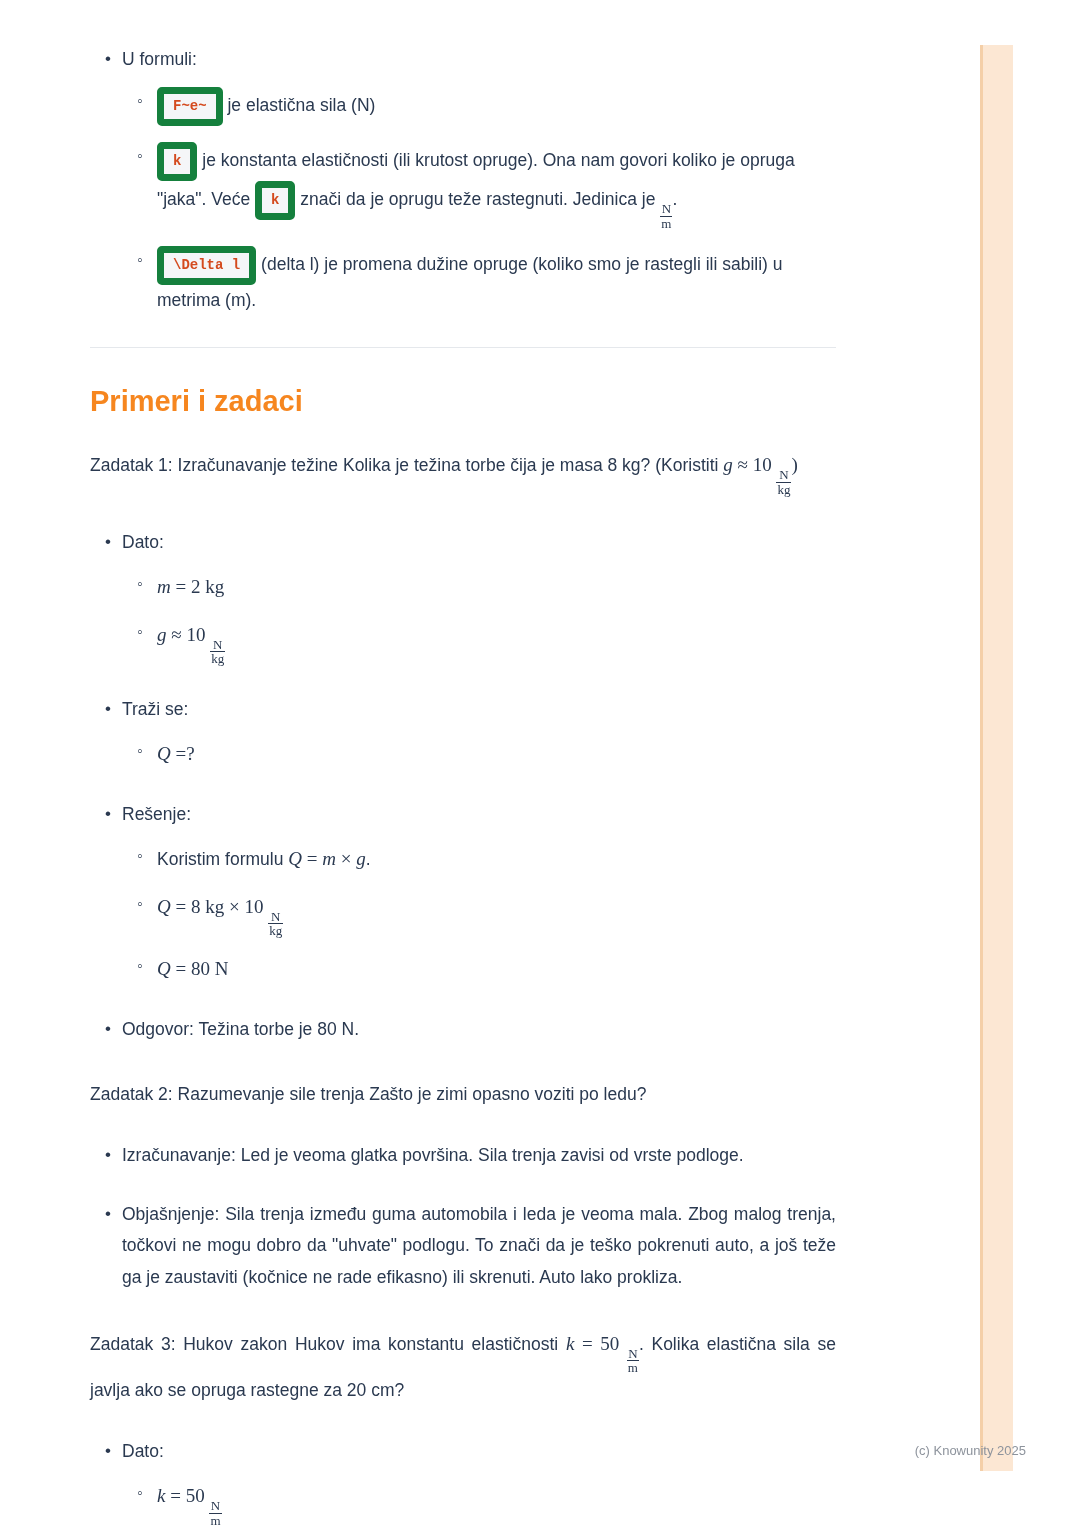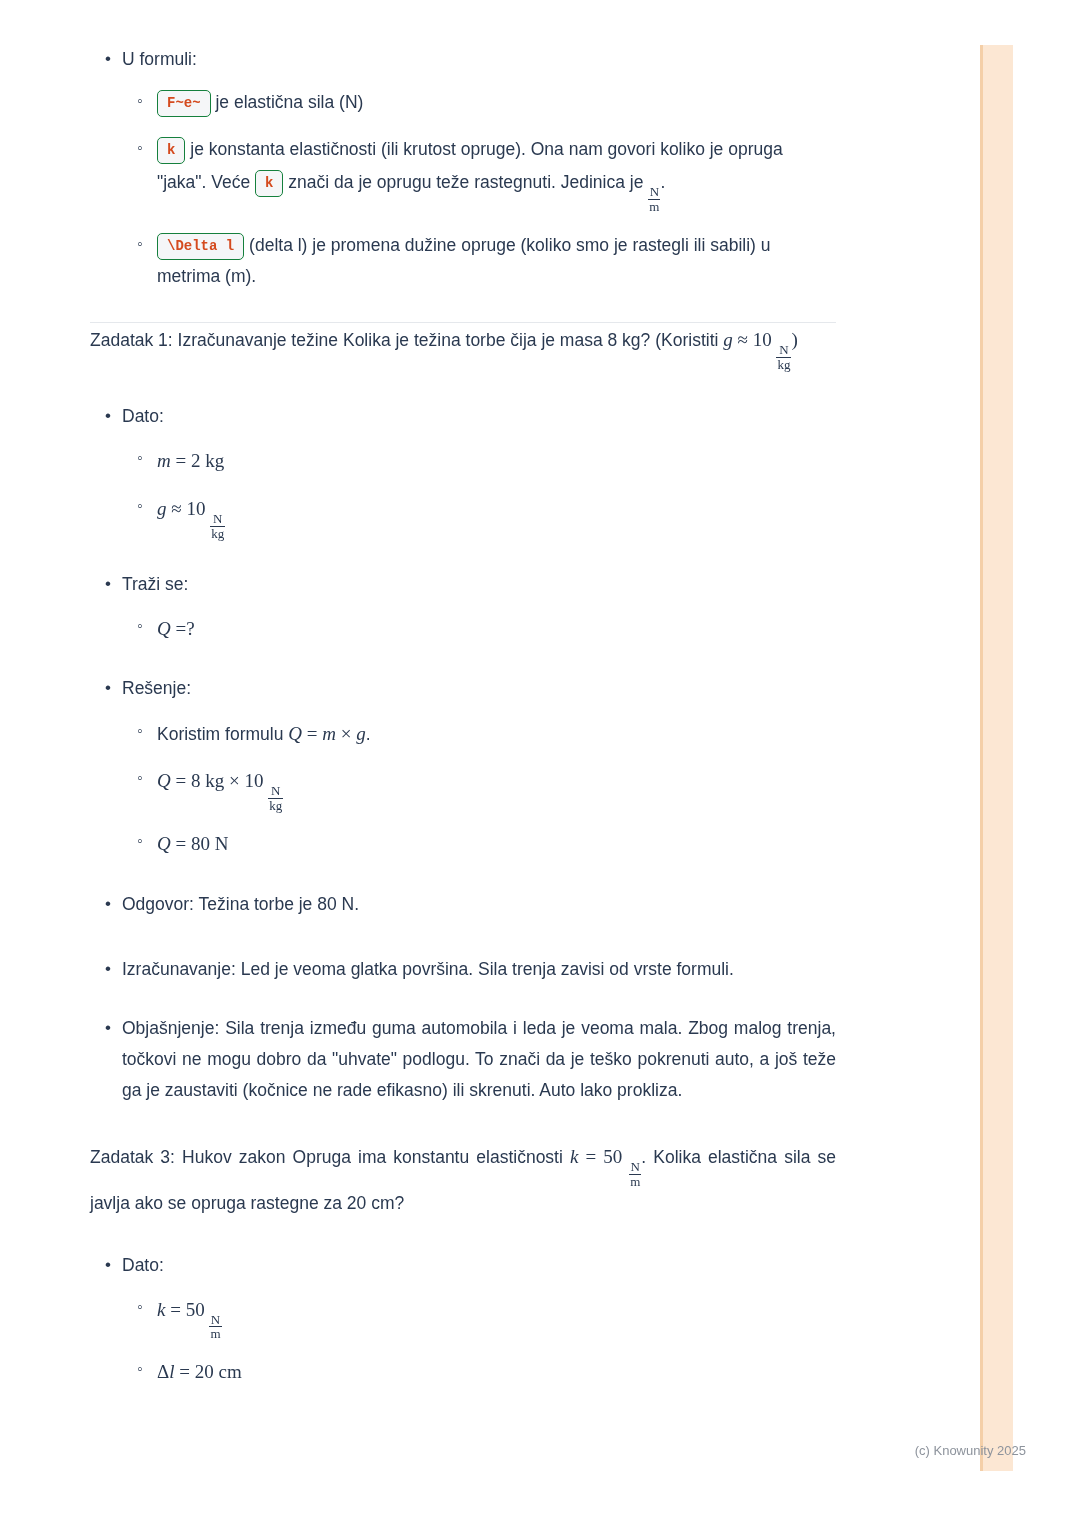--- a/index.html
+++ b/index.html
@@ -16,7 +16,7 @@
   .m2{flex:0 0 20px;margin-left:47px;font-size:16px;}
   .li-body{flex:1;min-width:0}
   .code-chip{display:inline-block;font-family:"Liberation Mono","DejaVu Sans Mono",monospace;
-             font-size:14px;font-weight:700;color:#d44a1e;background:#f5f6f8;border:1px solid #15803d;
+             font-size:14px;font-weight:700;color:#d44a1e;background:#f5f6f8;border:7px solid #15803d;
              border-radius:5px;padding:2px 9px;line-height:1.5;vertical-align:1px;}
   .math{font-family:"Liberation Serif","DejaVu Serif",serif;font-size:19px;}
   .var{font-style:italic}

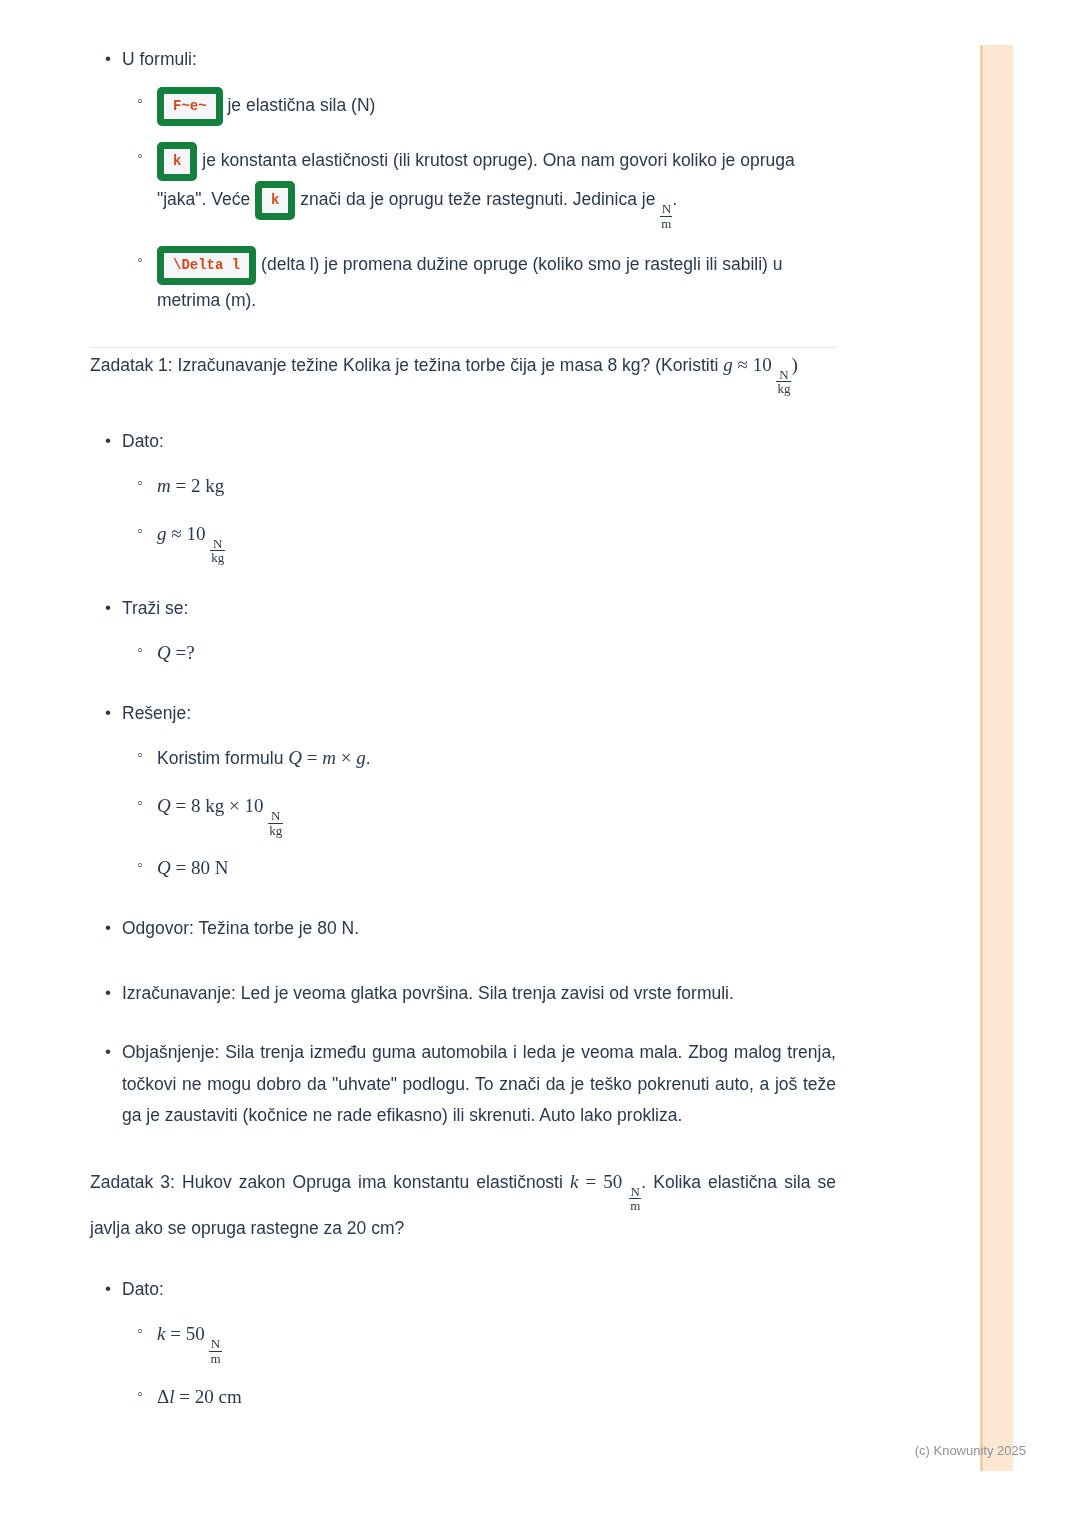--- a/index.html
+++ b/index.html
@@ -96,6 +96,7 @@
 
     <hr class="divider">
 
+    <h1 class="section-title">Primeri i zadaci</h1>
 
     <p class="para justify">
       <span class="b">Zadatak 1: Izračunavanje težine</span>

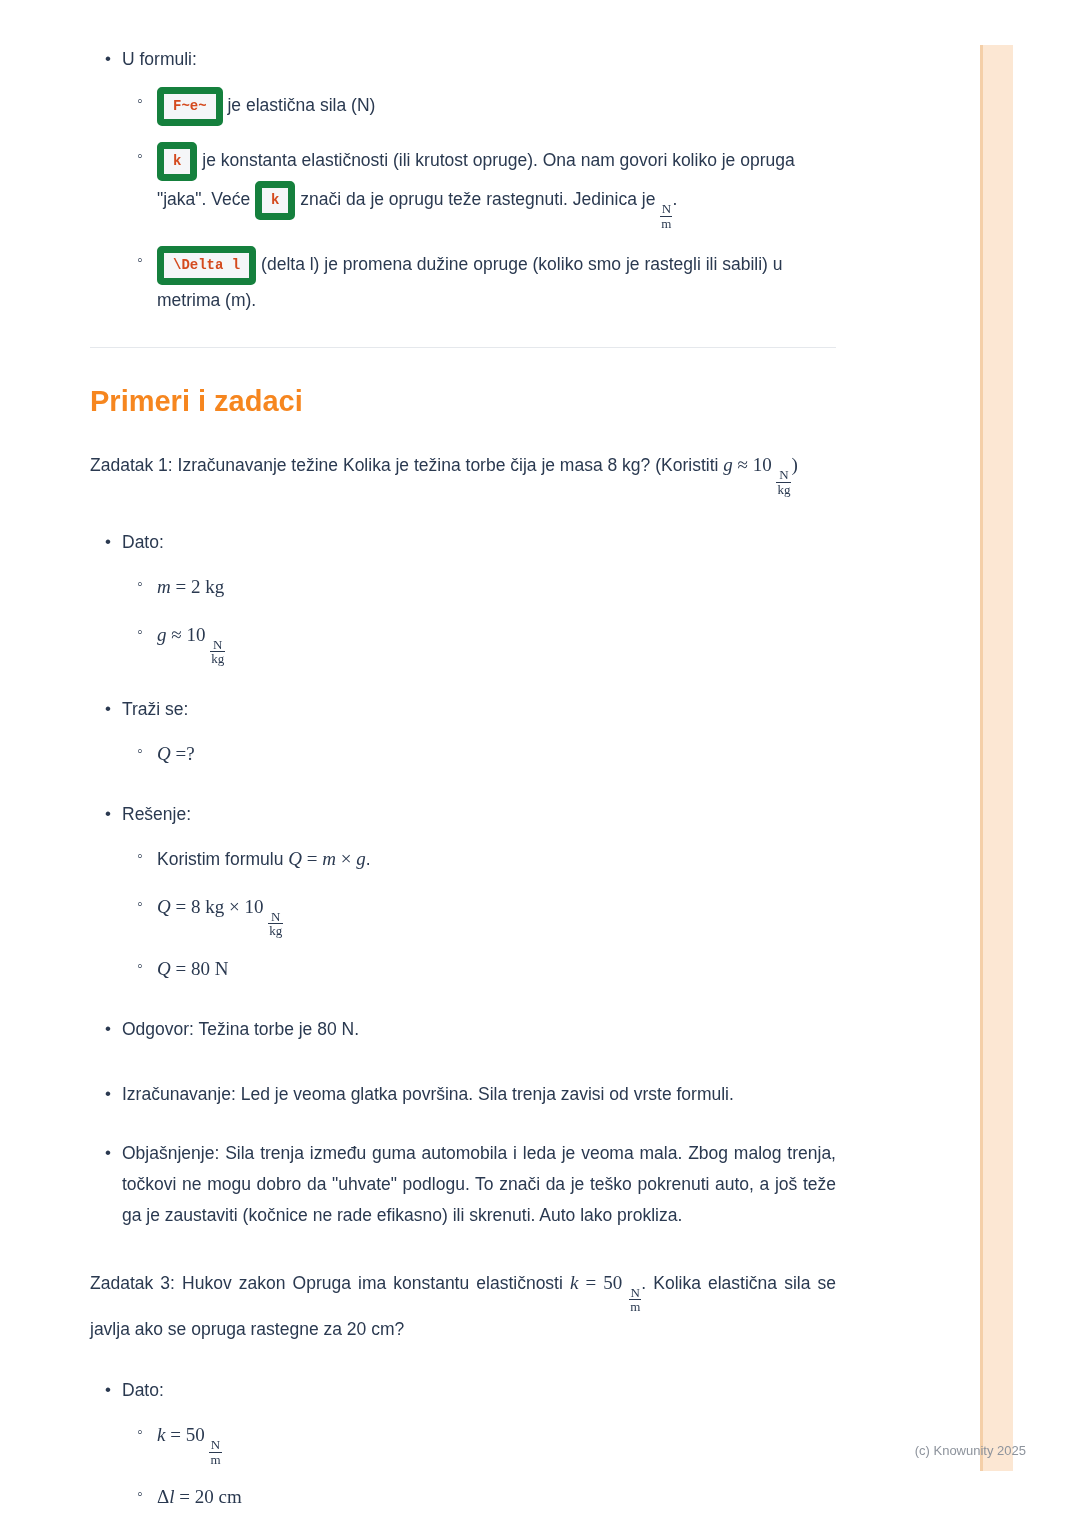--- a/index.html
+++ b/index.html
@@ -171,6 +171,10 @@
       </div>
     </div>
 
+    <p class="para">
+      <span class="b">Zadatak 2: Razumevanje sile trenja</span>
+      <span>Zašto je zimi opasno voziti po ledu?</span>
+    </p>
 
     <div class="group">
       <div class="li l1">

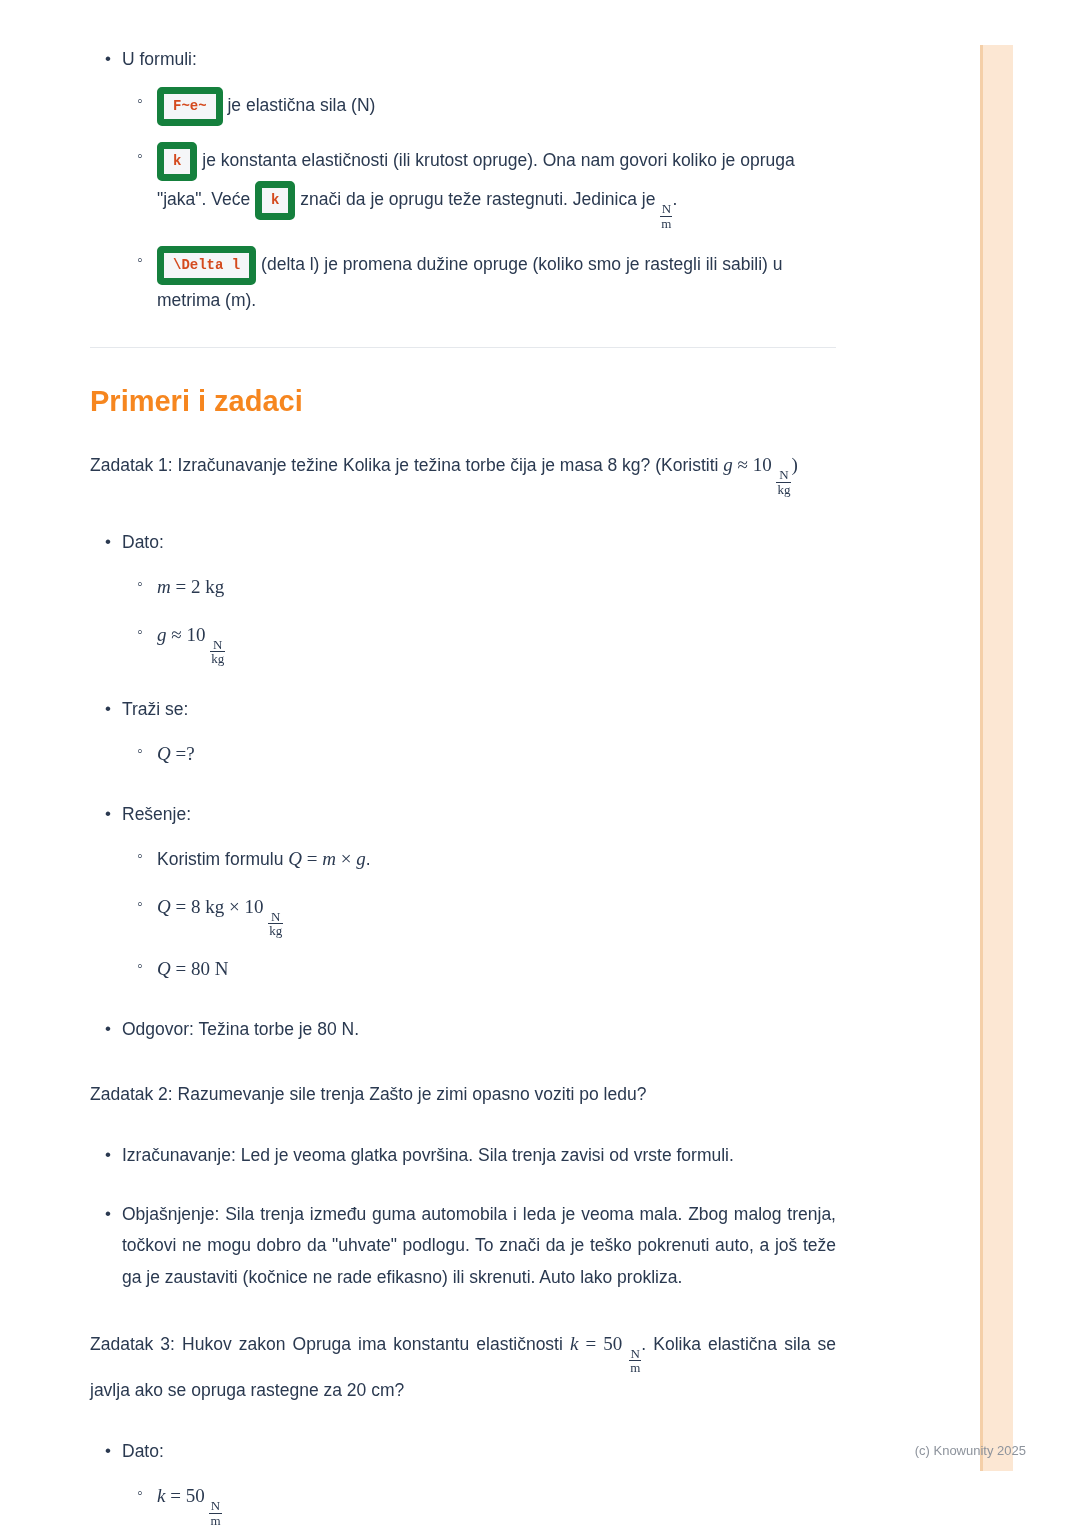--- a/index.html
+++ b/index.html
@@ -181,7 +181,7 @@
         <span class="m1">•</span>
         <div class="li-body">
           <span class="b">Izračunavanje:</span>
-          <span>Led je veoma glatka površina. Sila trenja zavisi od vrste formuli.</span>
+          <span>Led je veoma glatka površina. Sila trenja zavisi od vrste podloge.</span>
         </div>
       </div>
     </div>

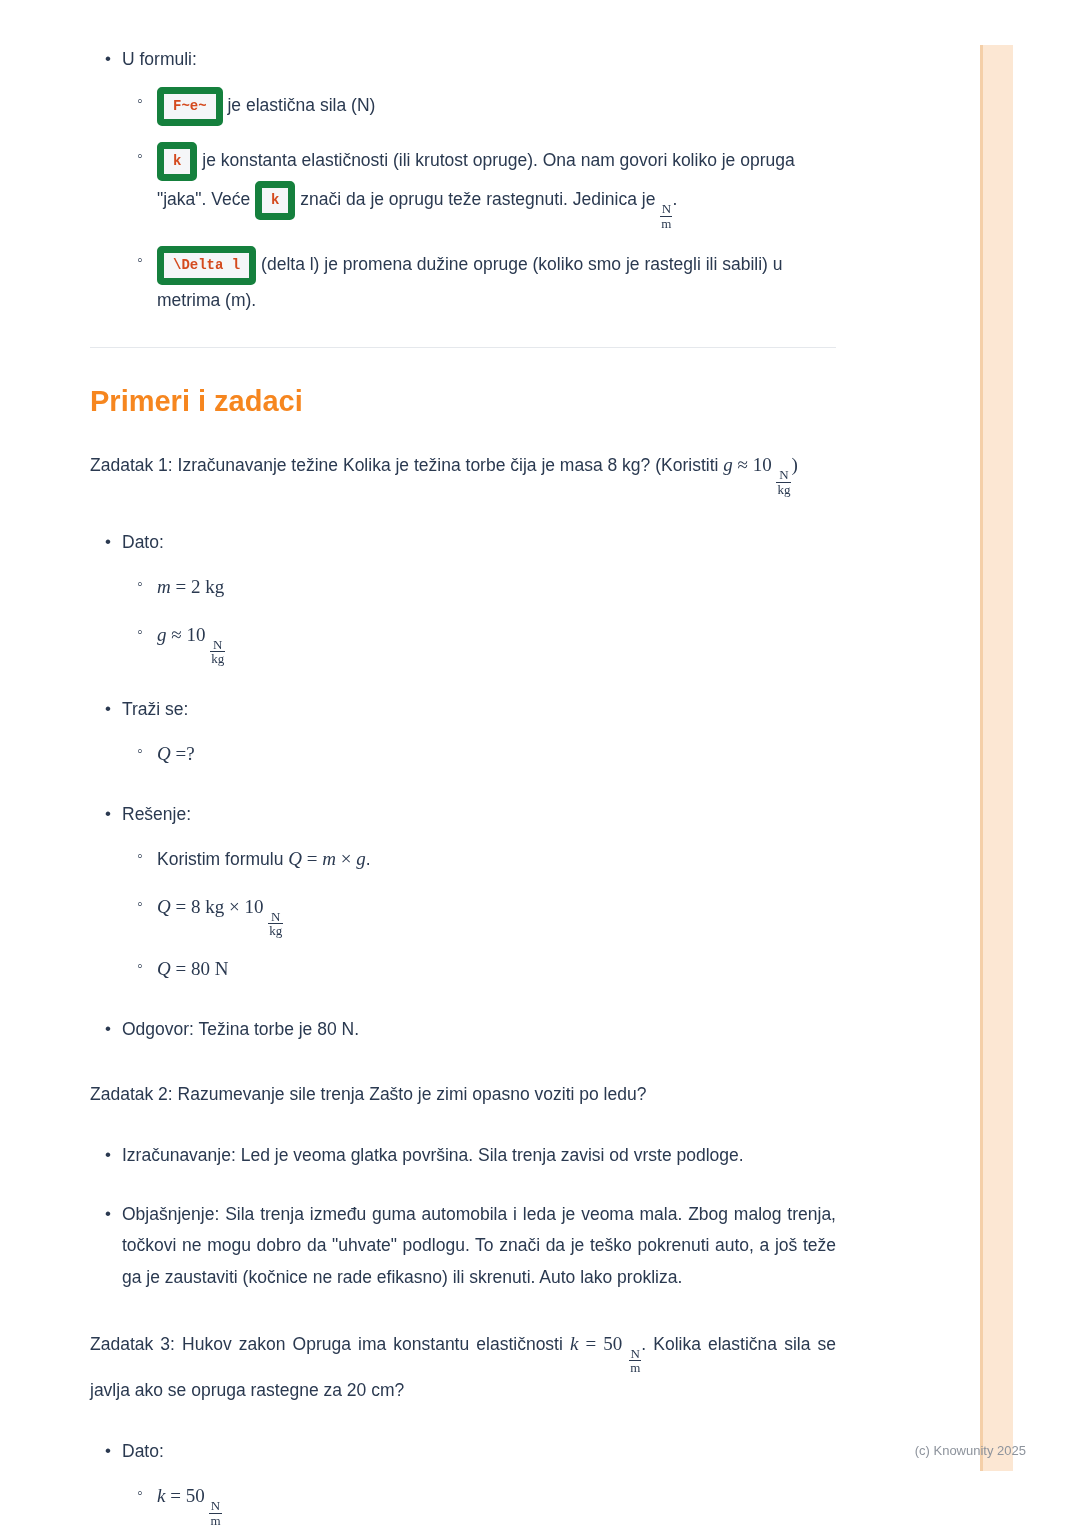--- a/index.html
+++ b/index.html
@@ -198,7 +198,7 @@
 
     <p class="para justify">
       <span class="b">Zadatak 3: Hukov zakon</span>
-      <span>Opruga ima konstantu elastičnosti</span>
+      <span>Hukov ima konstantu elastičnosti</span>
       <span class="math"><span class="var">k</span> <span>= 50</span> <span class="frac">
             <span class="num">N</span>
             <span class="den">m</span>

